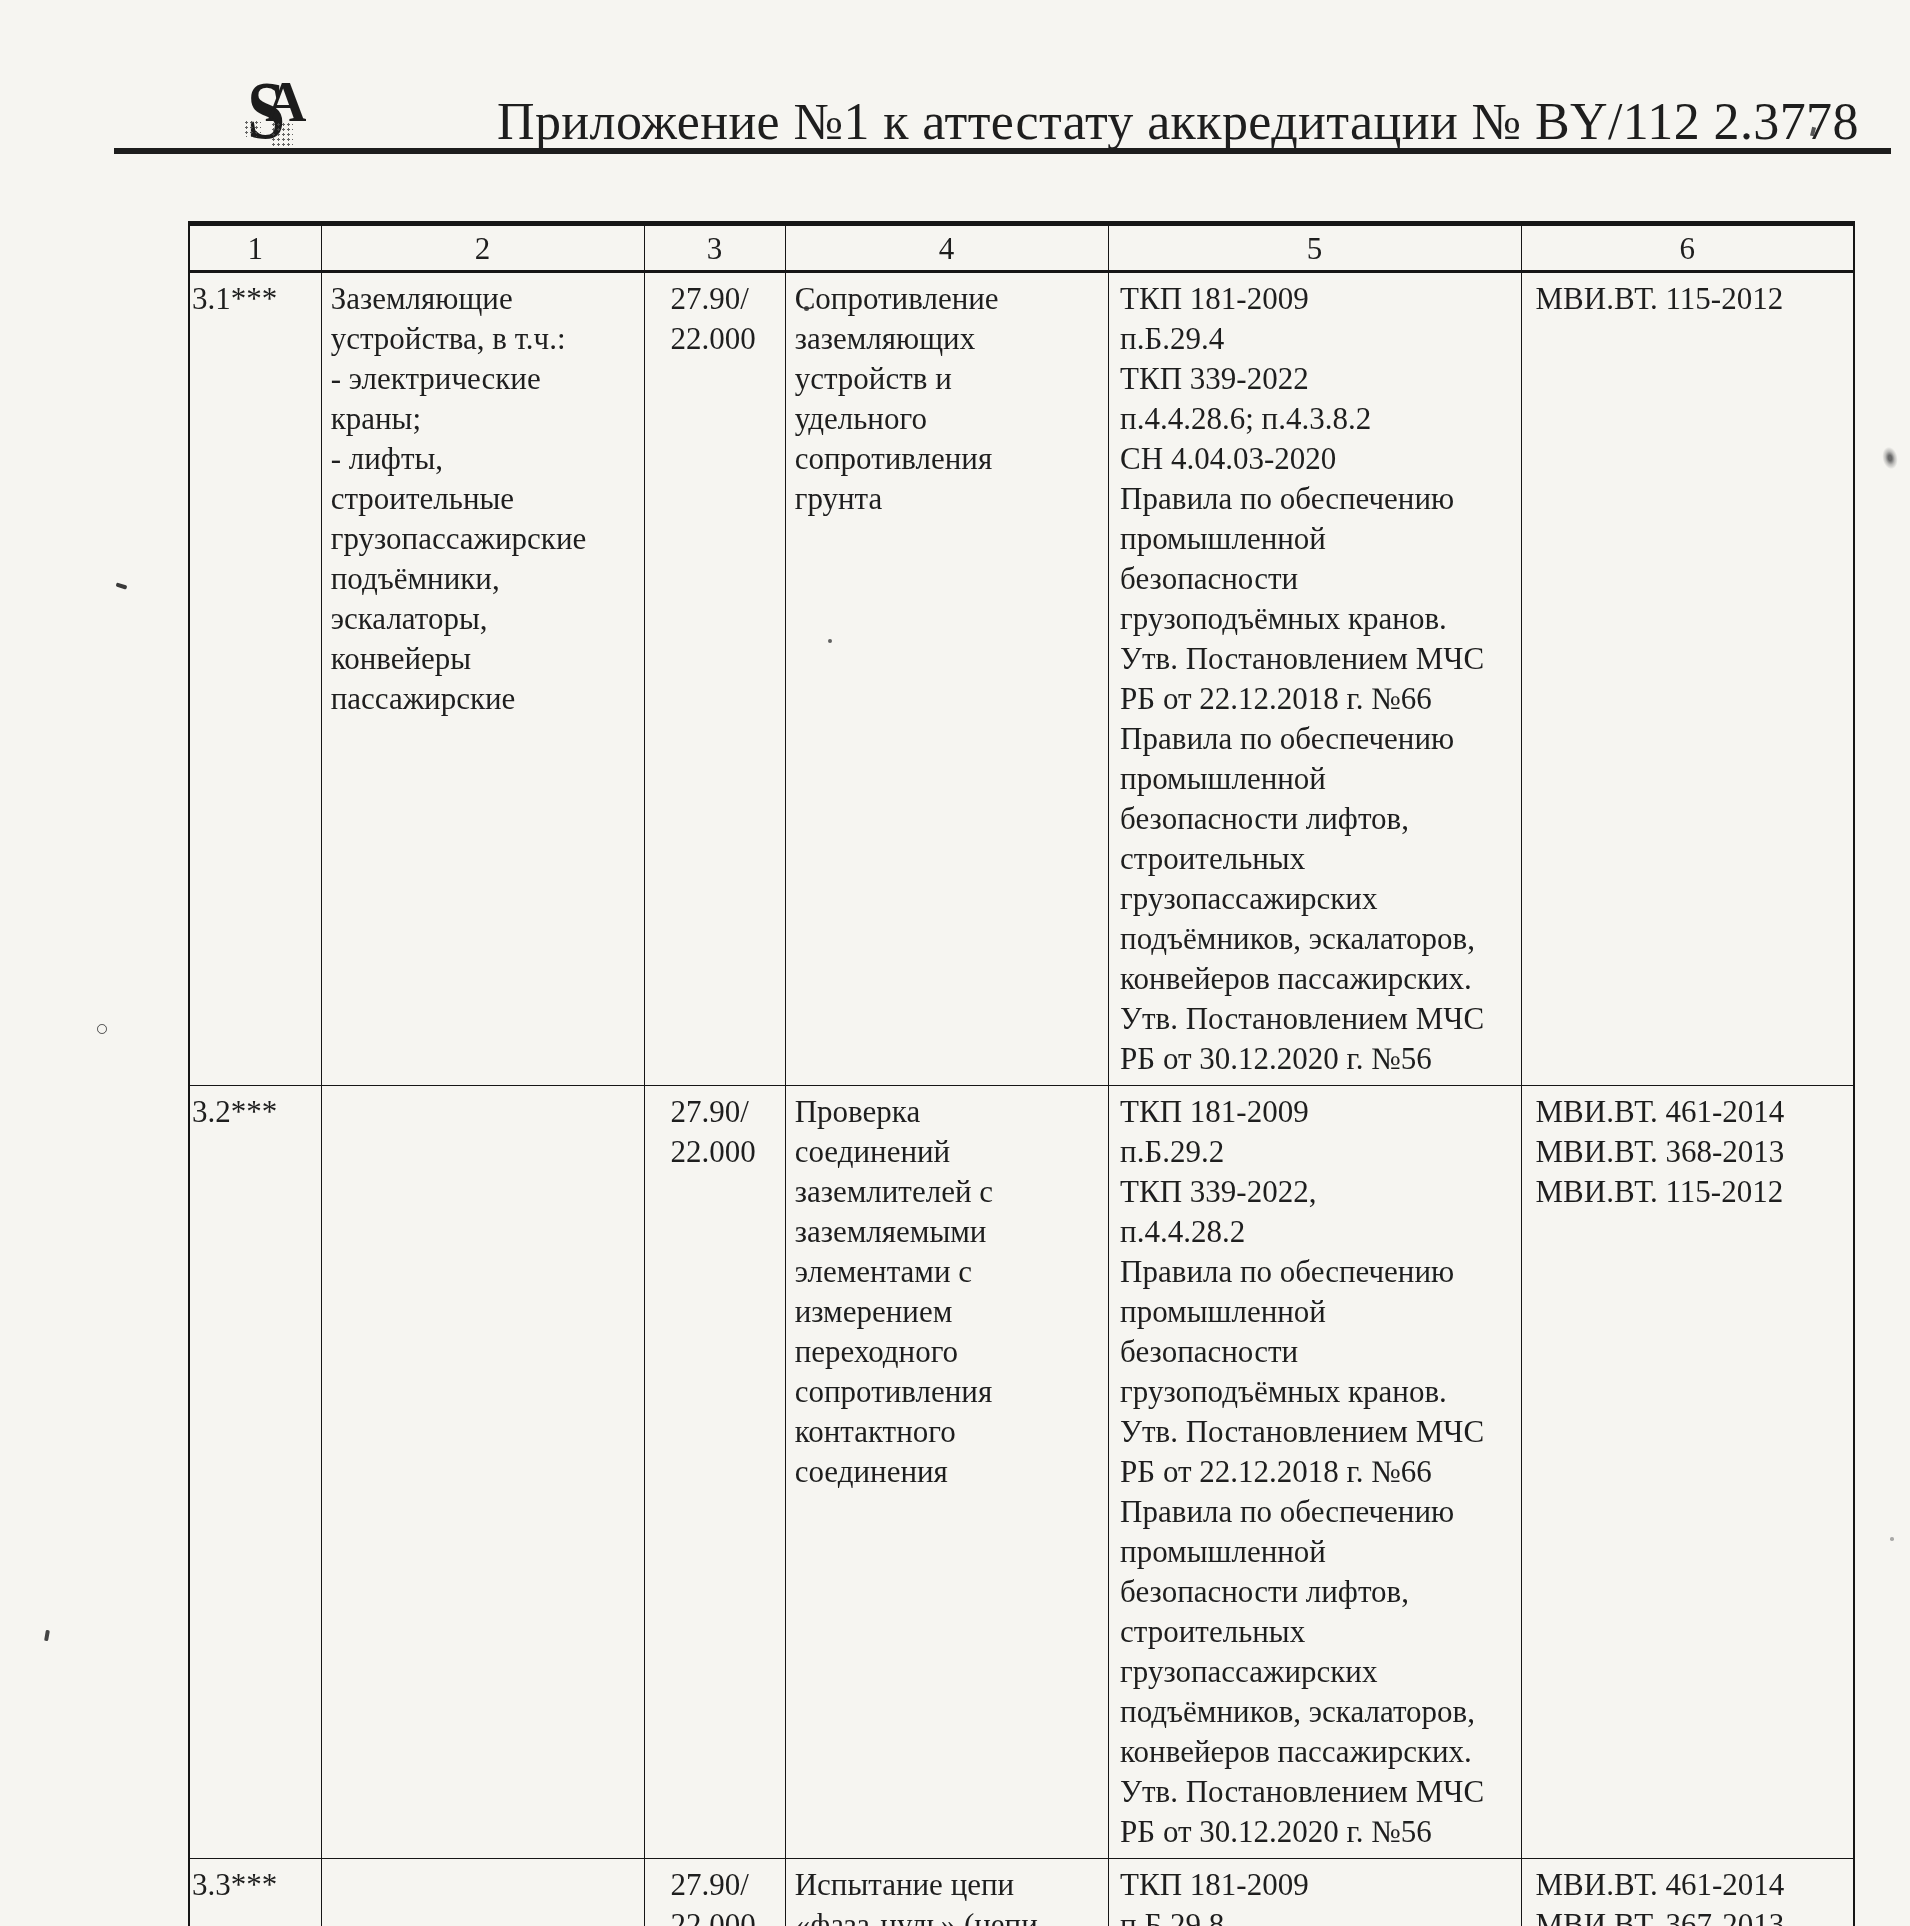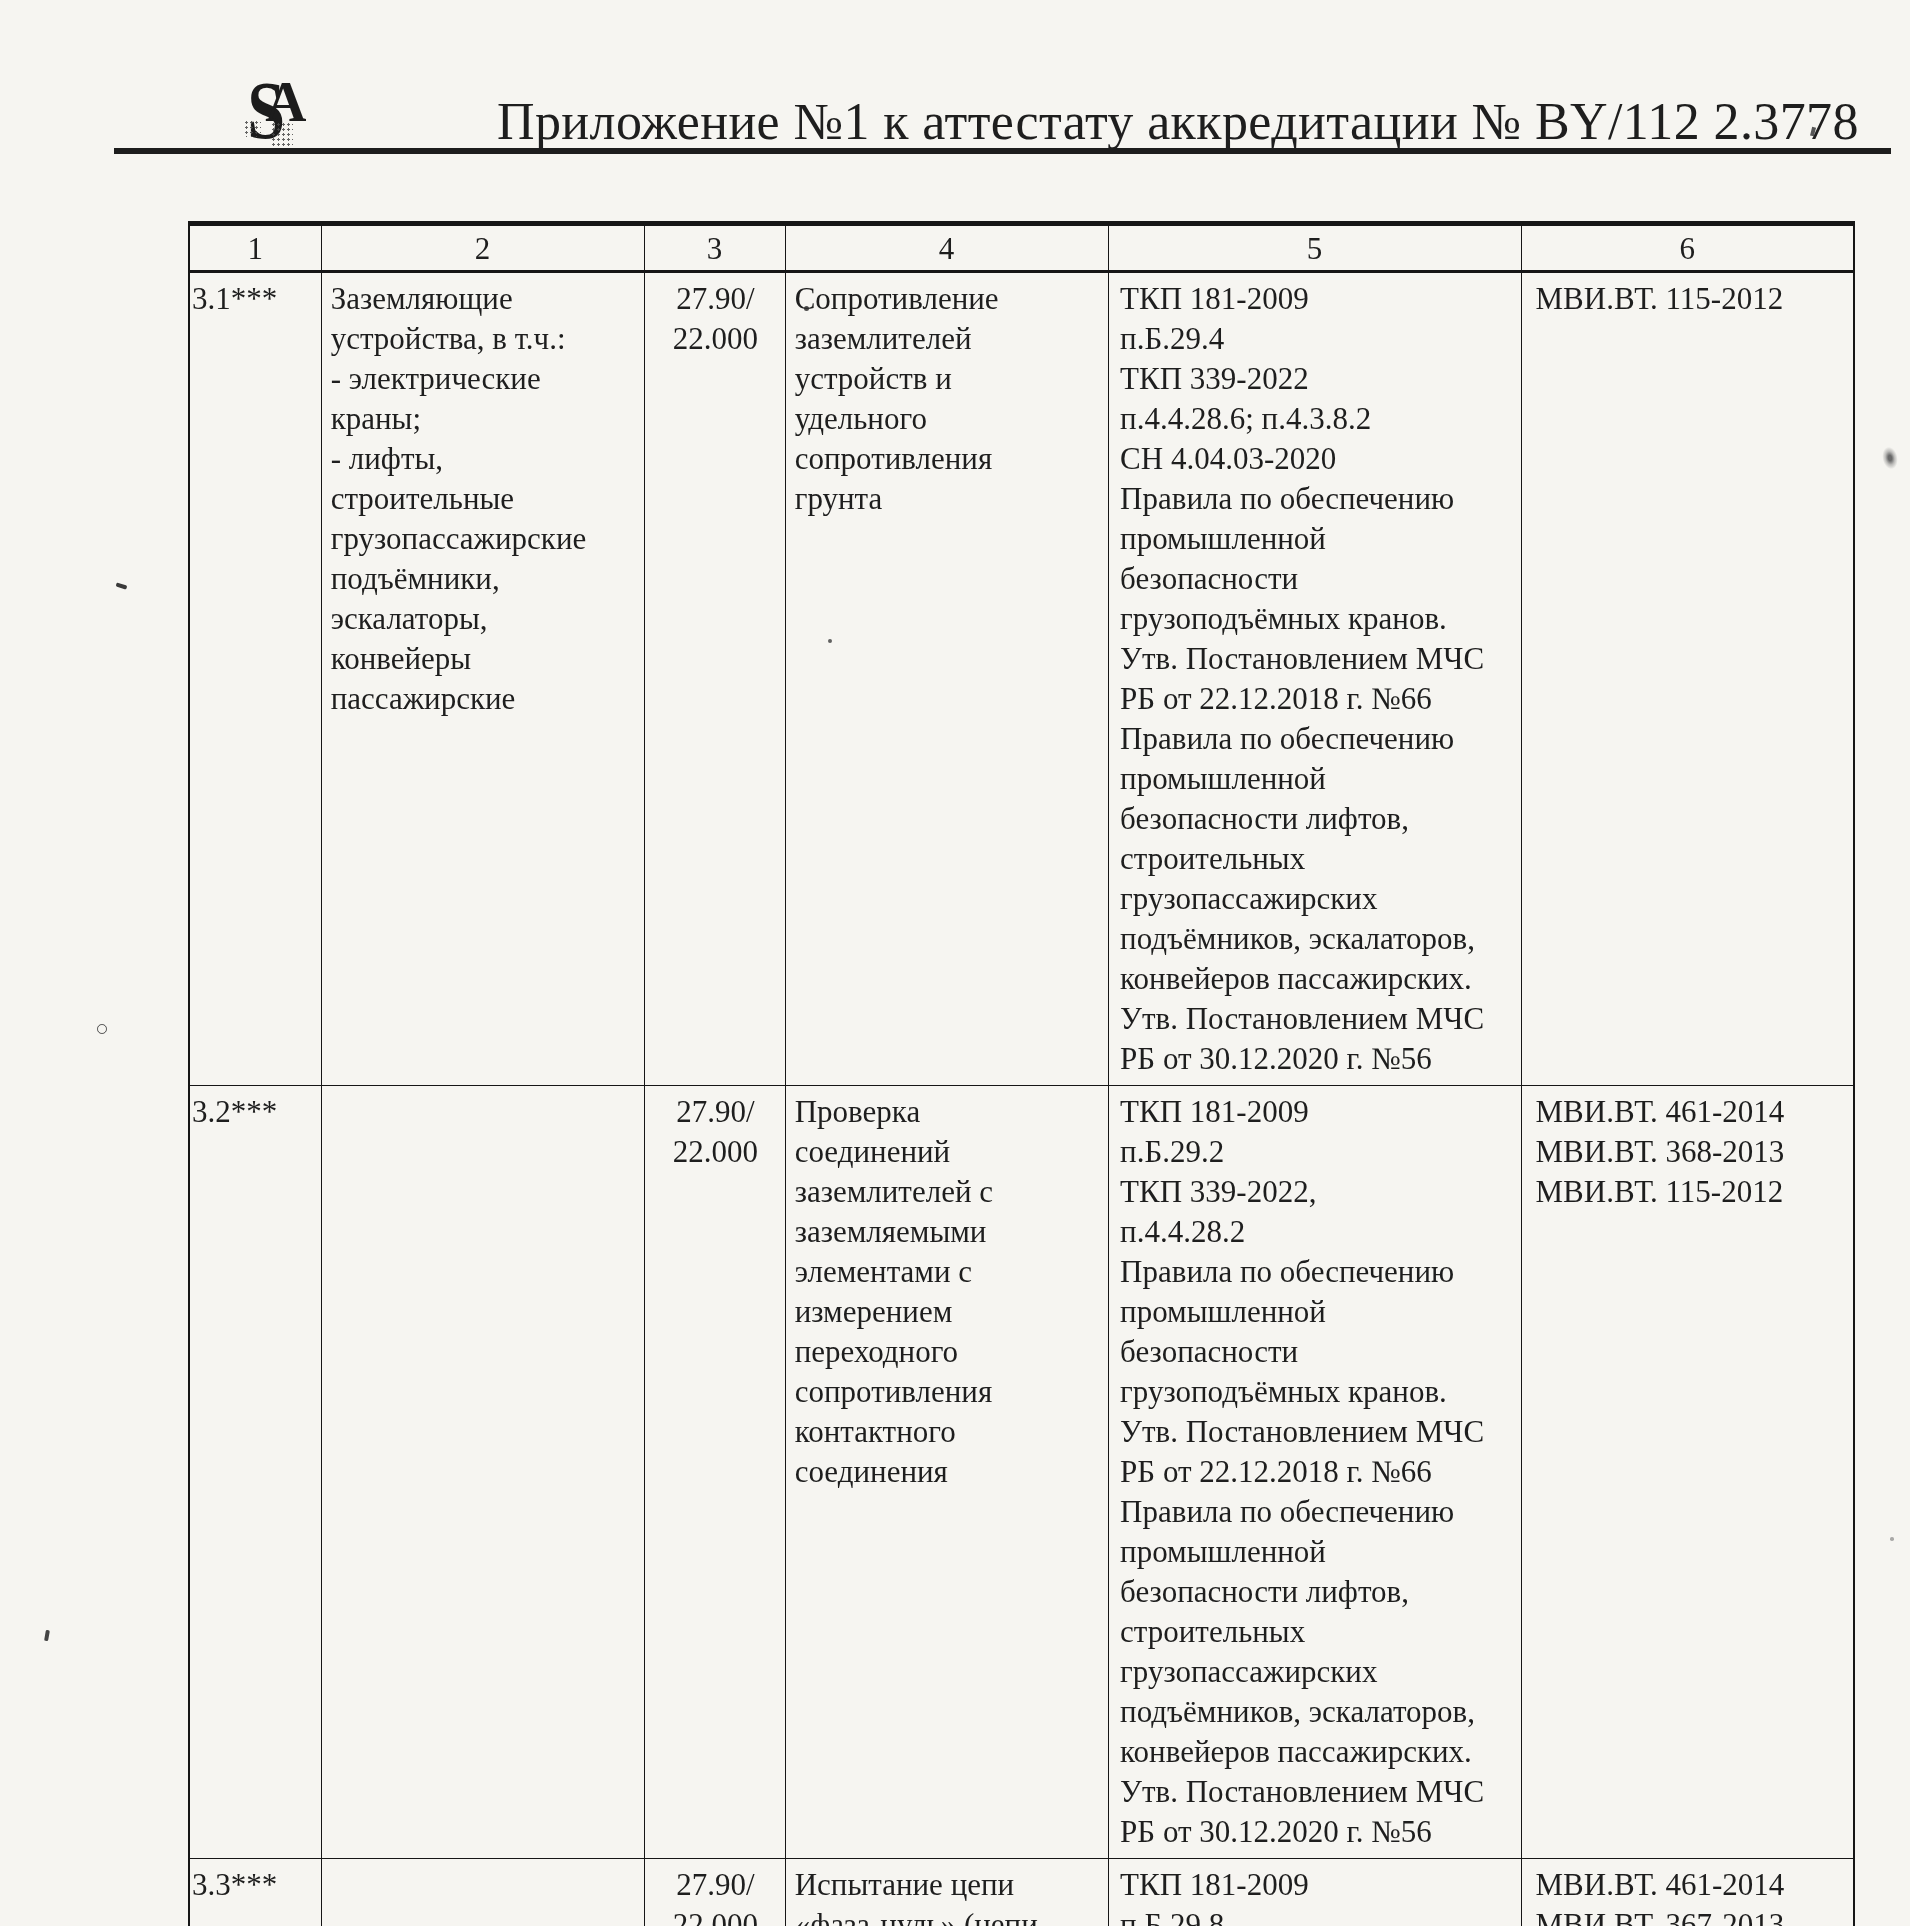--- a/index.html
+++ b/index.html
@@ -45,7 +45,7 @@
     padding:1.5px 0 0 0;border-bottom-width:3.5px;line-height:42px;
   }
   .doc-table td.c1{padding-left:2px;padding-right:2.3px;}
-  .doc-table td.c3{padding-left:5px;padding-right:3.1px;text-align:center;}
+  .doc-table td.c3{padding-left:26px;padding-right:3.1px;}
   .doc-table td.c5{padding-left:11.6px;}
   .doc-table td.c6{padding-left:14px;}
   .doc-table tr.r1 td{height:761px;}

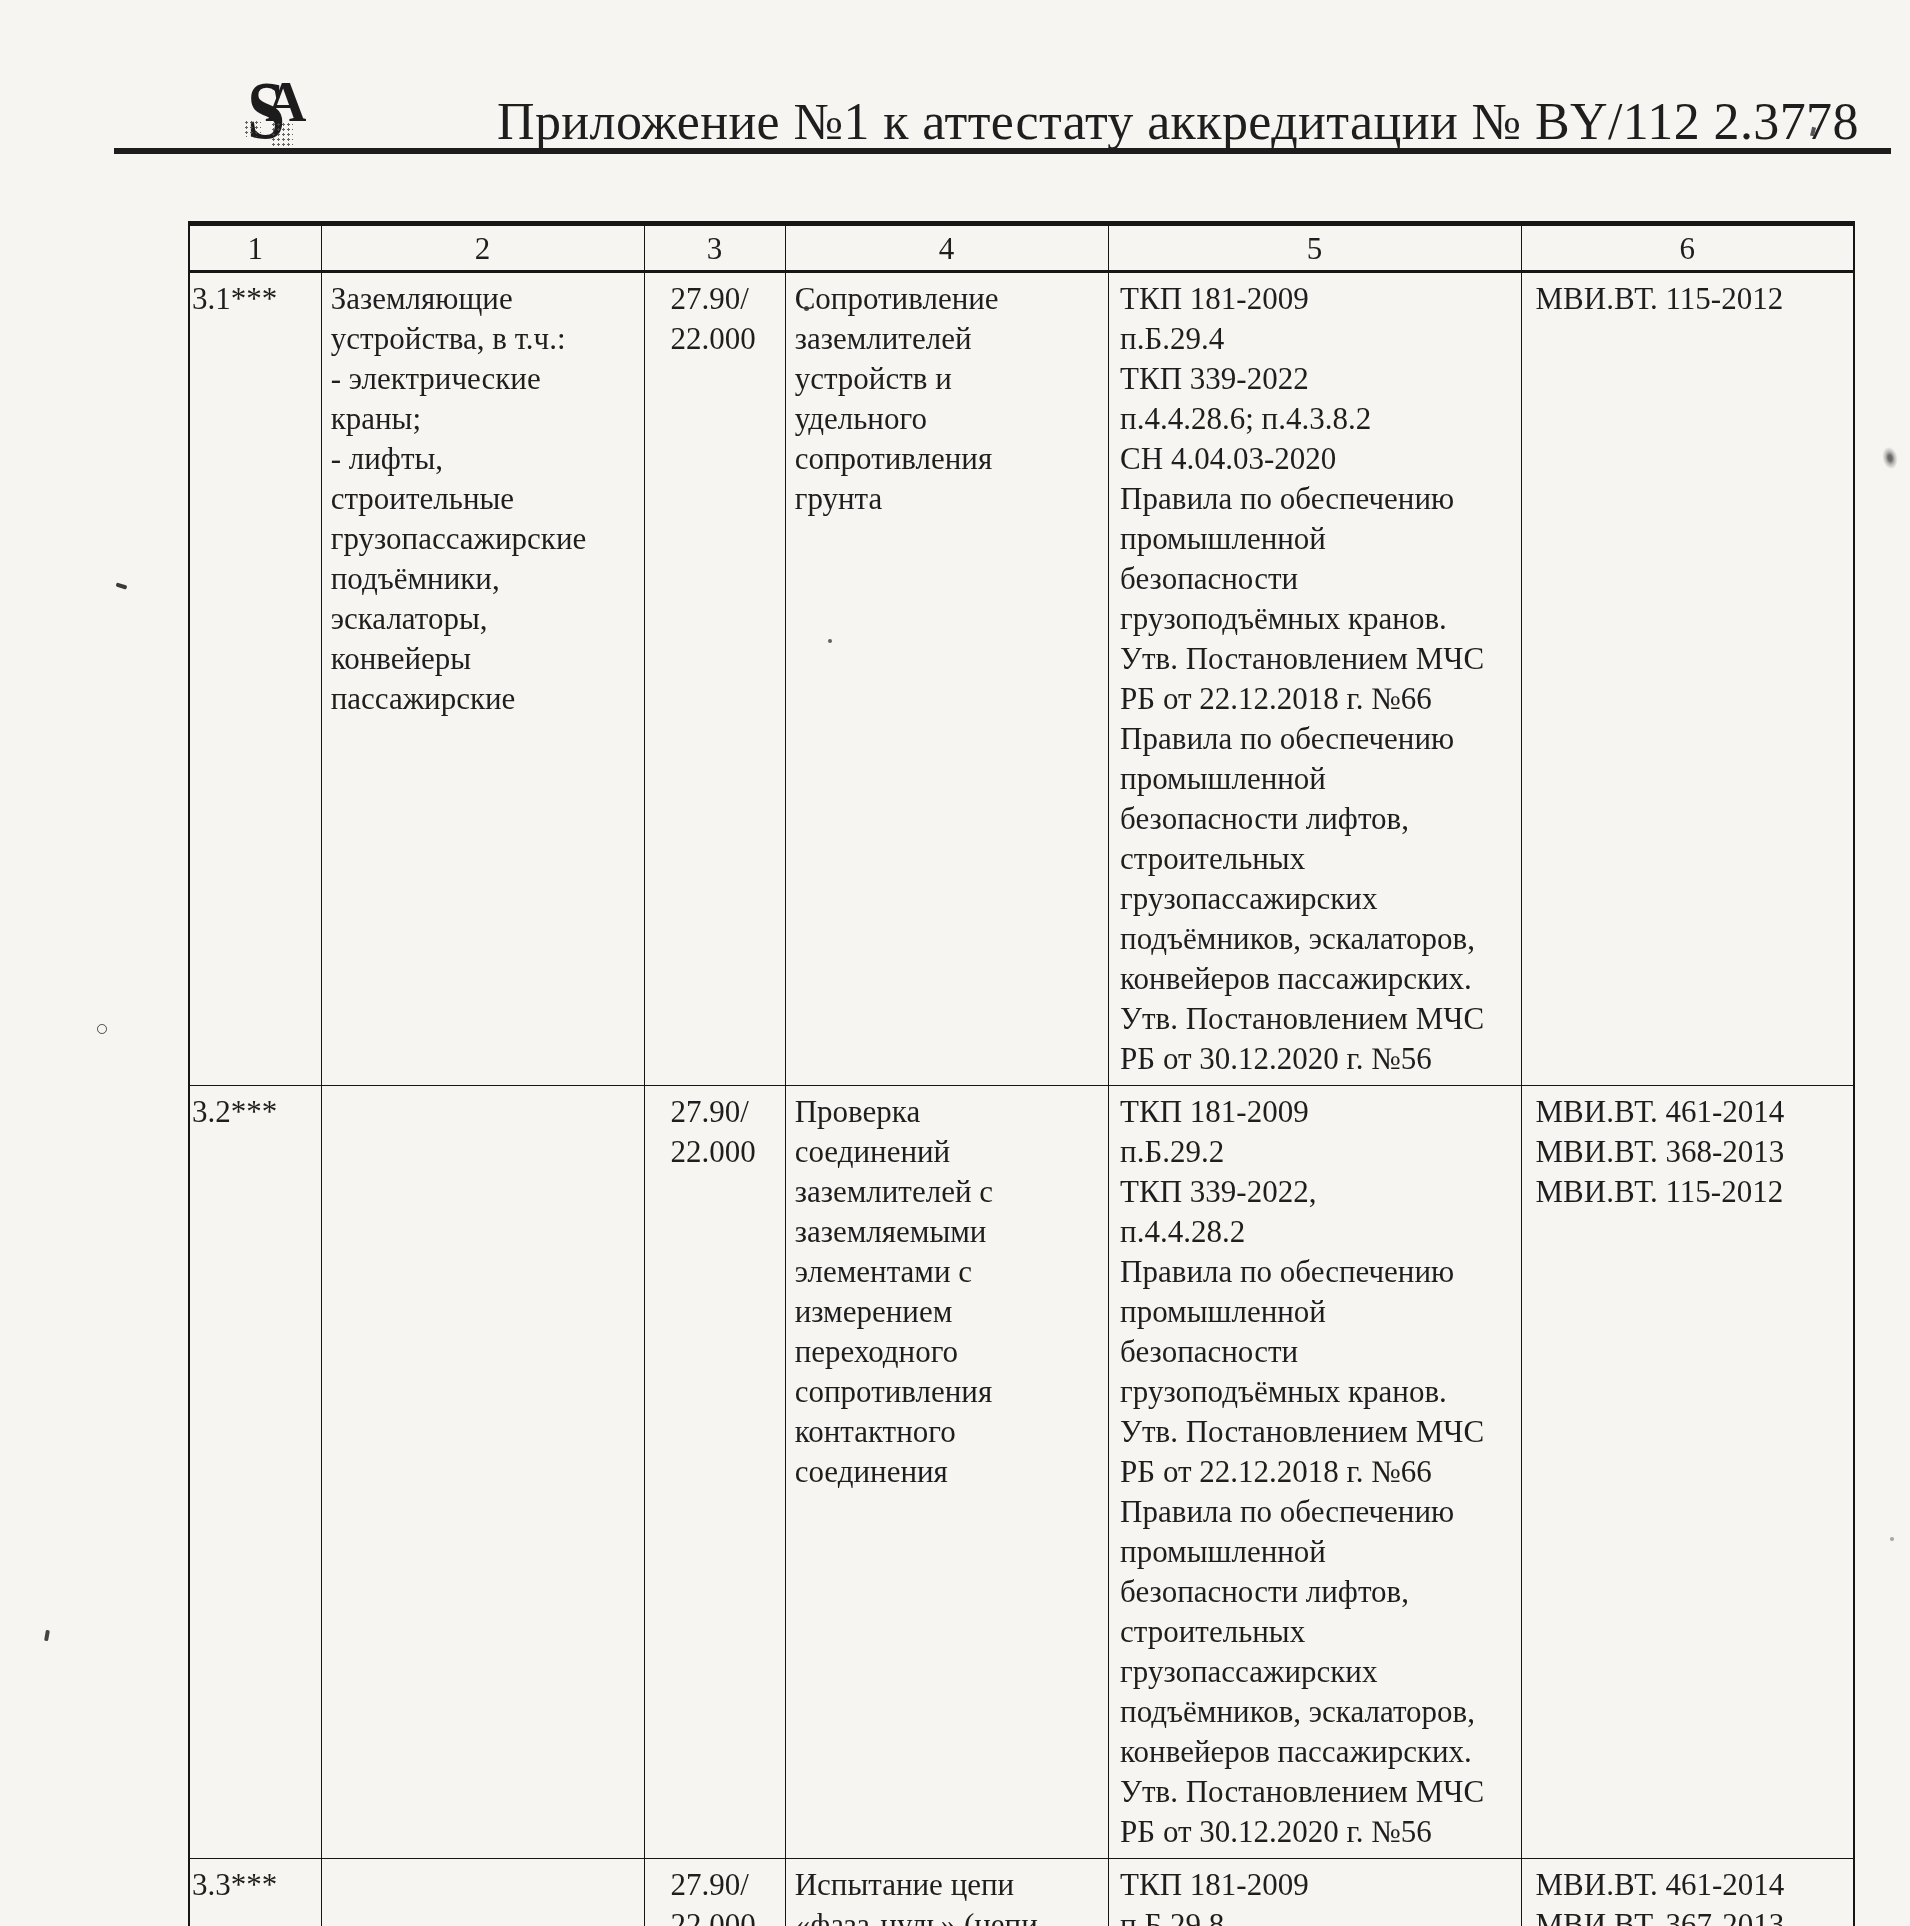--- a/index.html
+++ b/index.html
@@ -117,7 +117,7 @@
         <td class="c3">27.90/
 22.000</td>
         <td class="c4">Сопротивление
-заземлителей
+заземляющих
 устройств и
 удельного
 сопротивления

